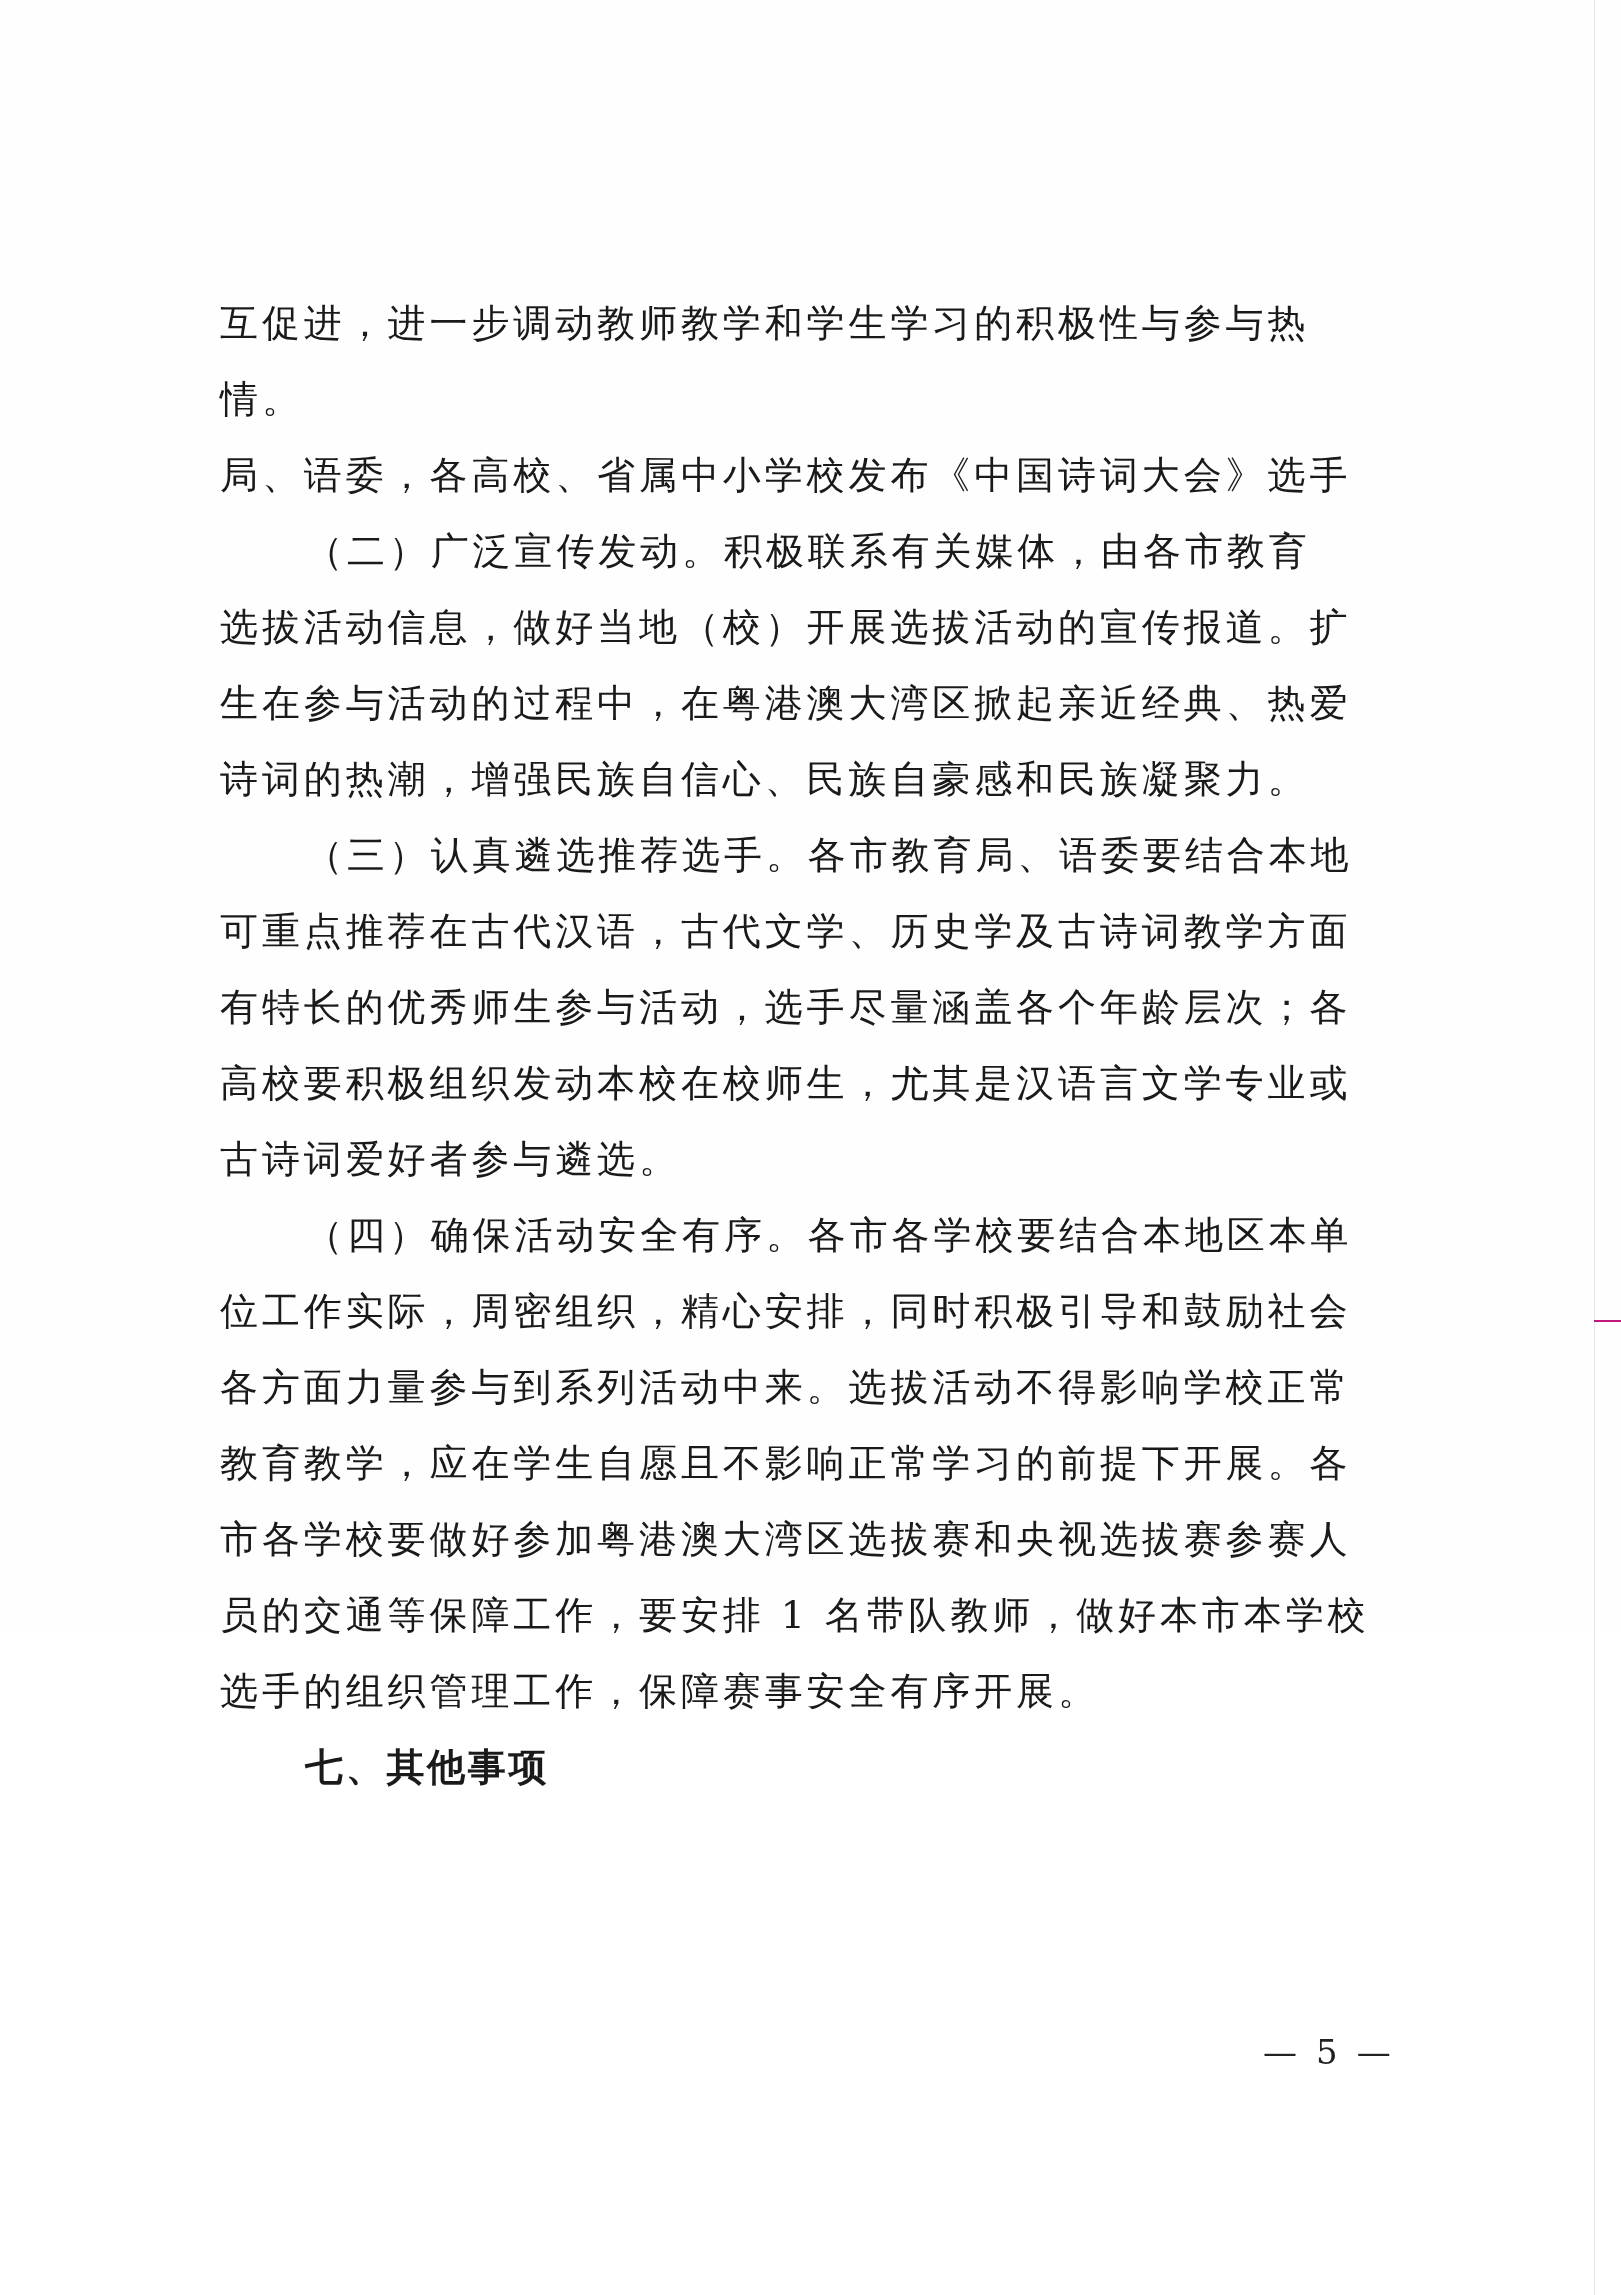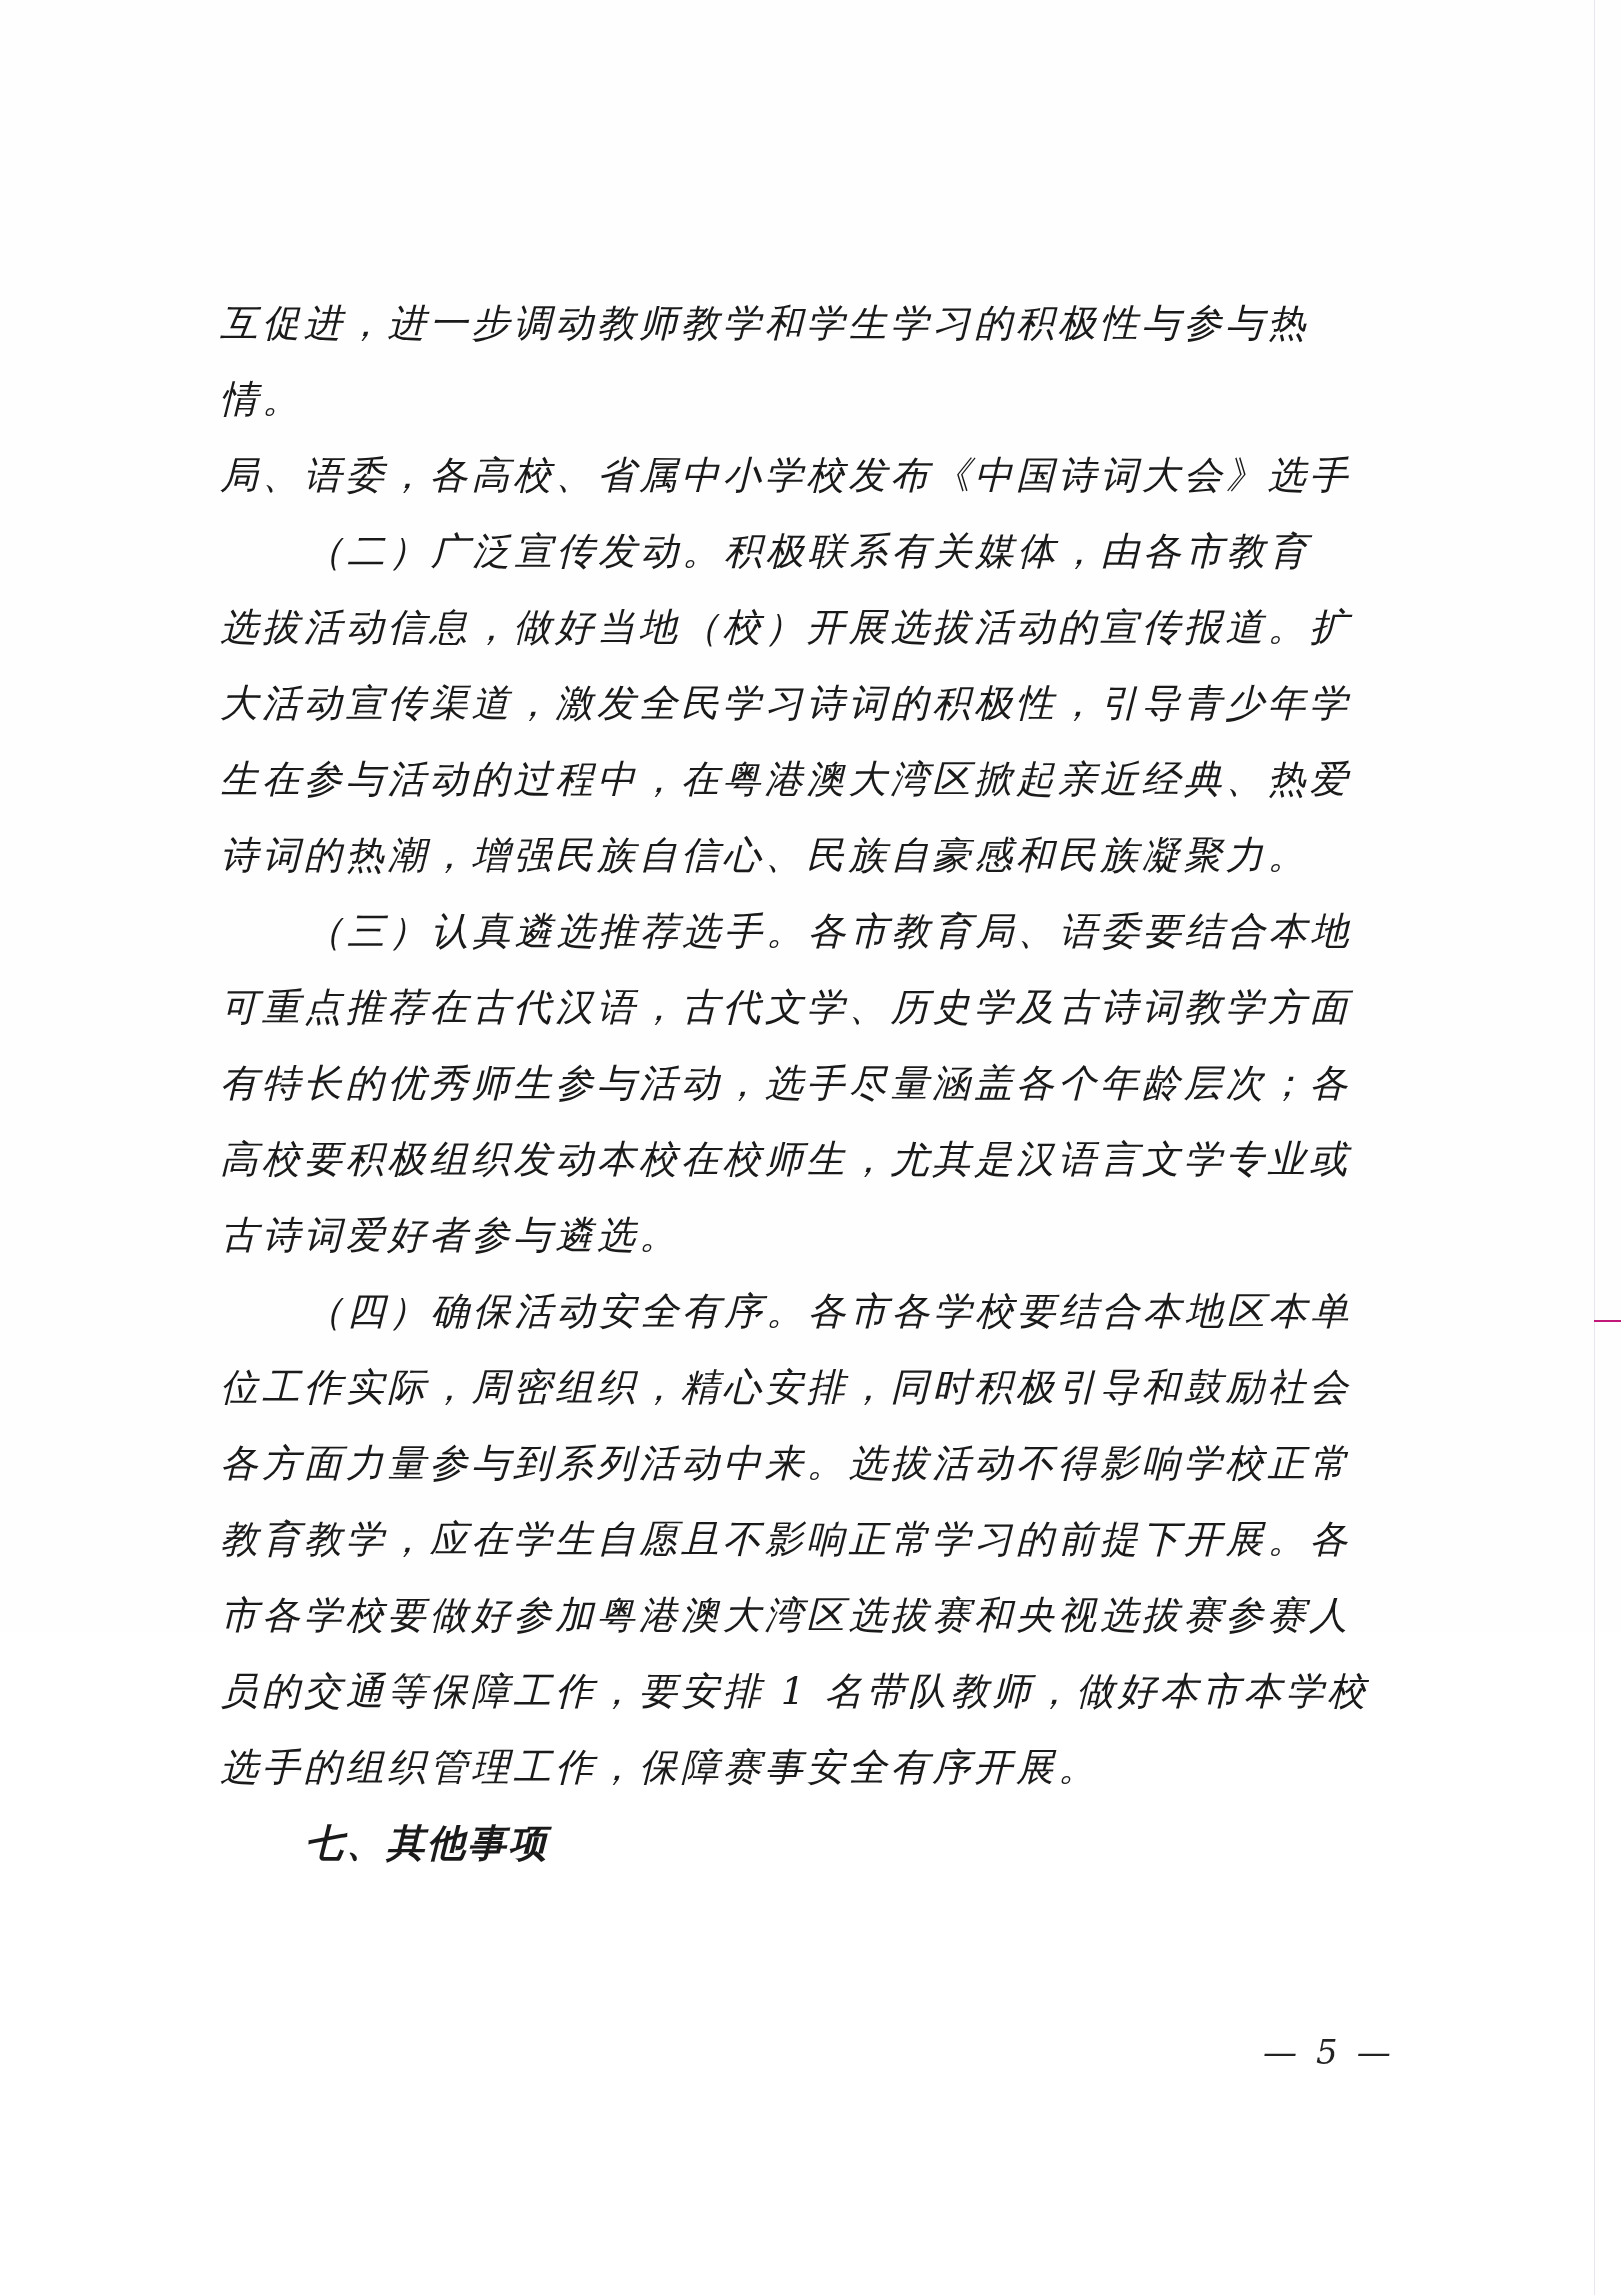--- a/index.html
+++ b/index.html
@@ -22,7 +22,6 @@
       width: 1622px;
       height: 1632px;
       background: #fefefe;
-      font-style: italic;
     }
     .right-edge-line {
       position: absolute;

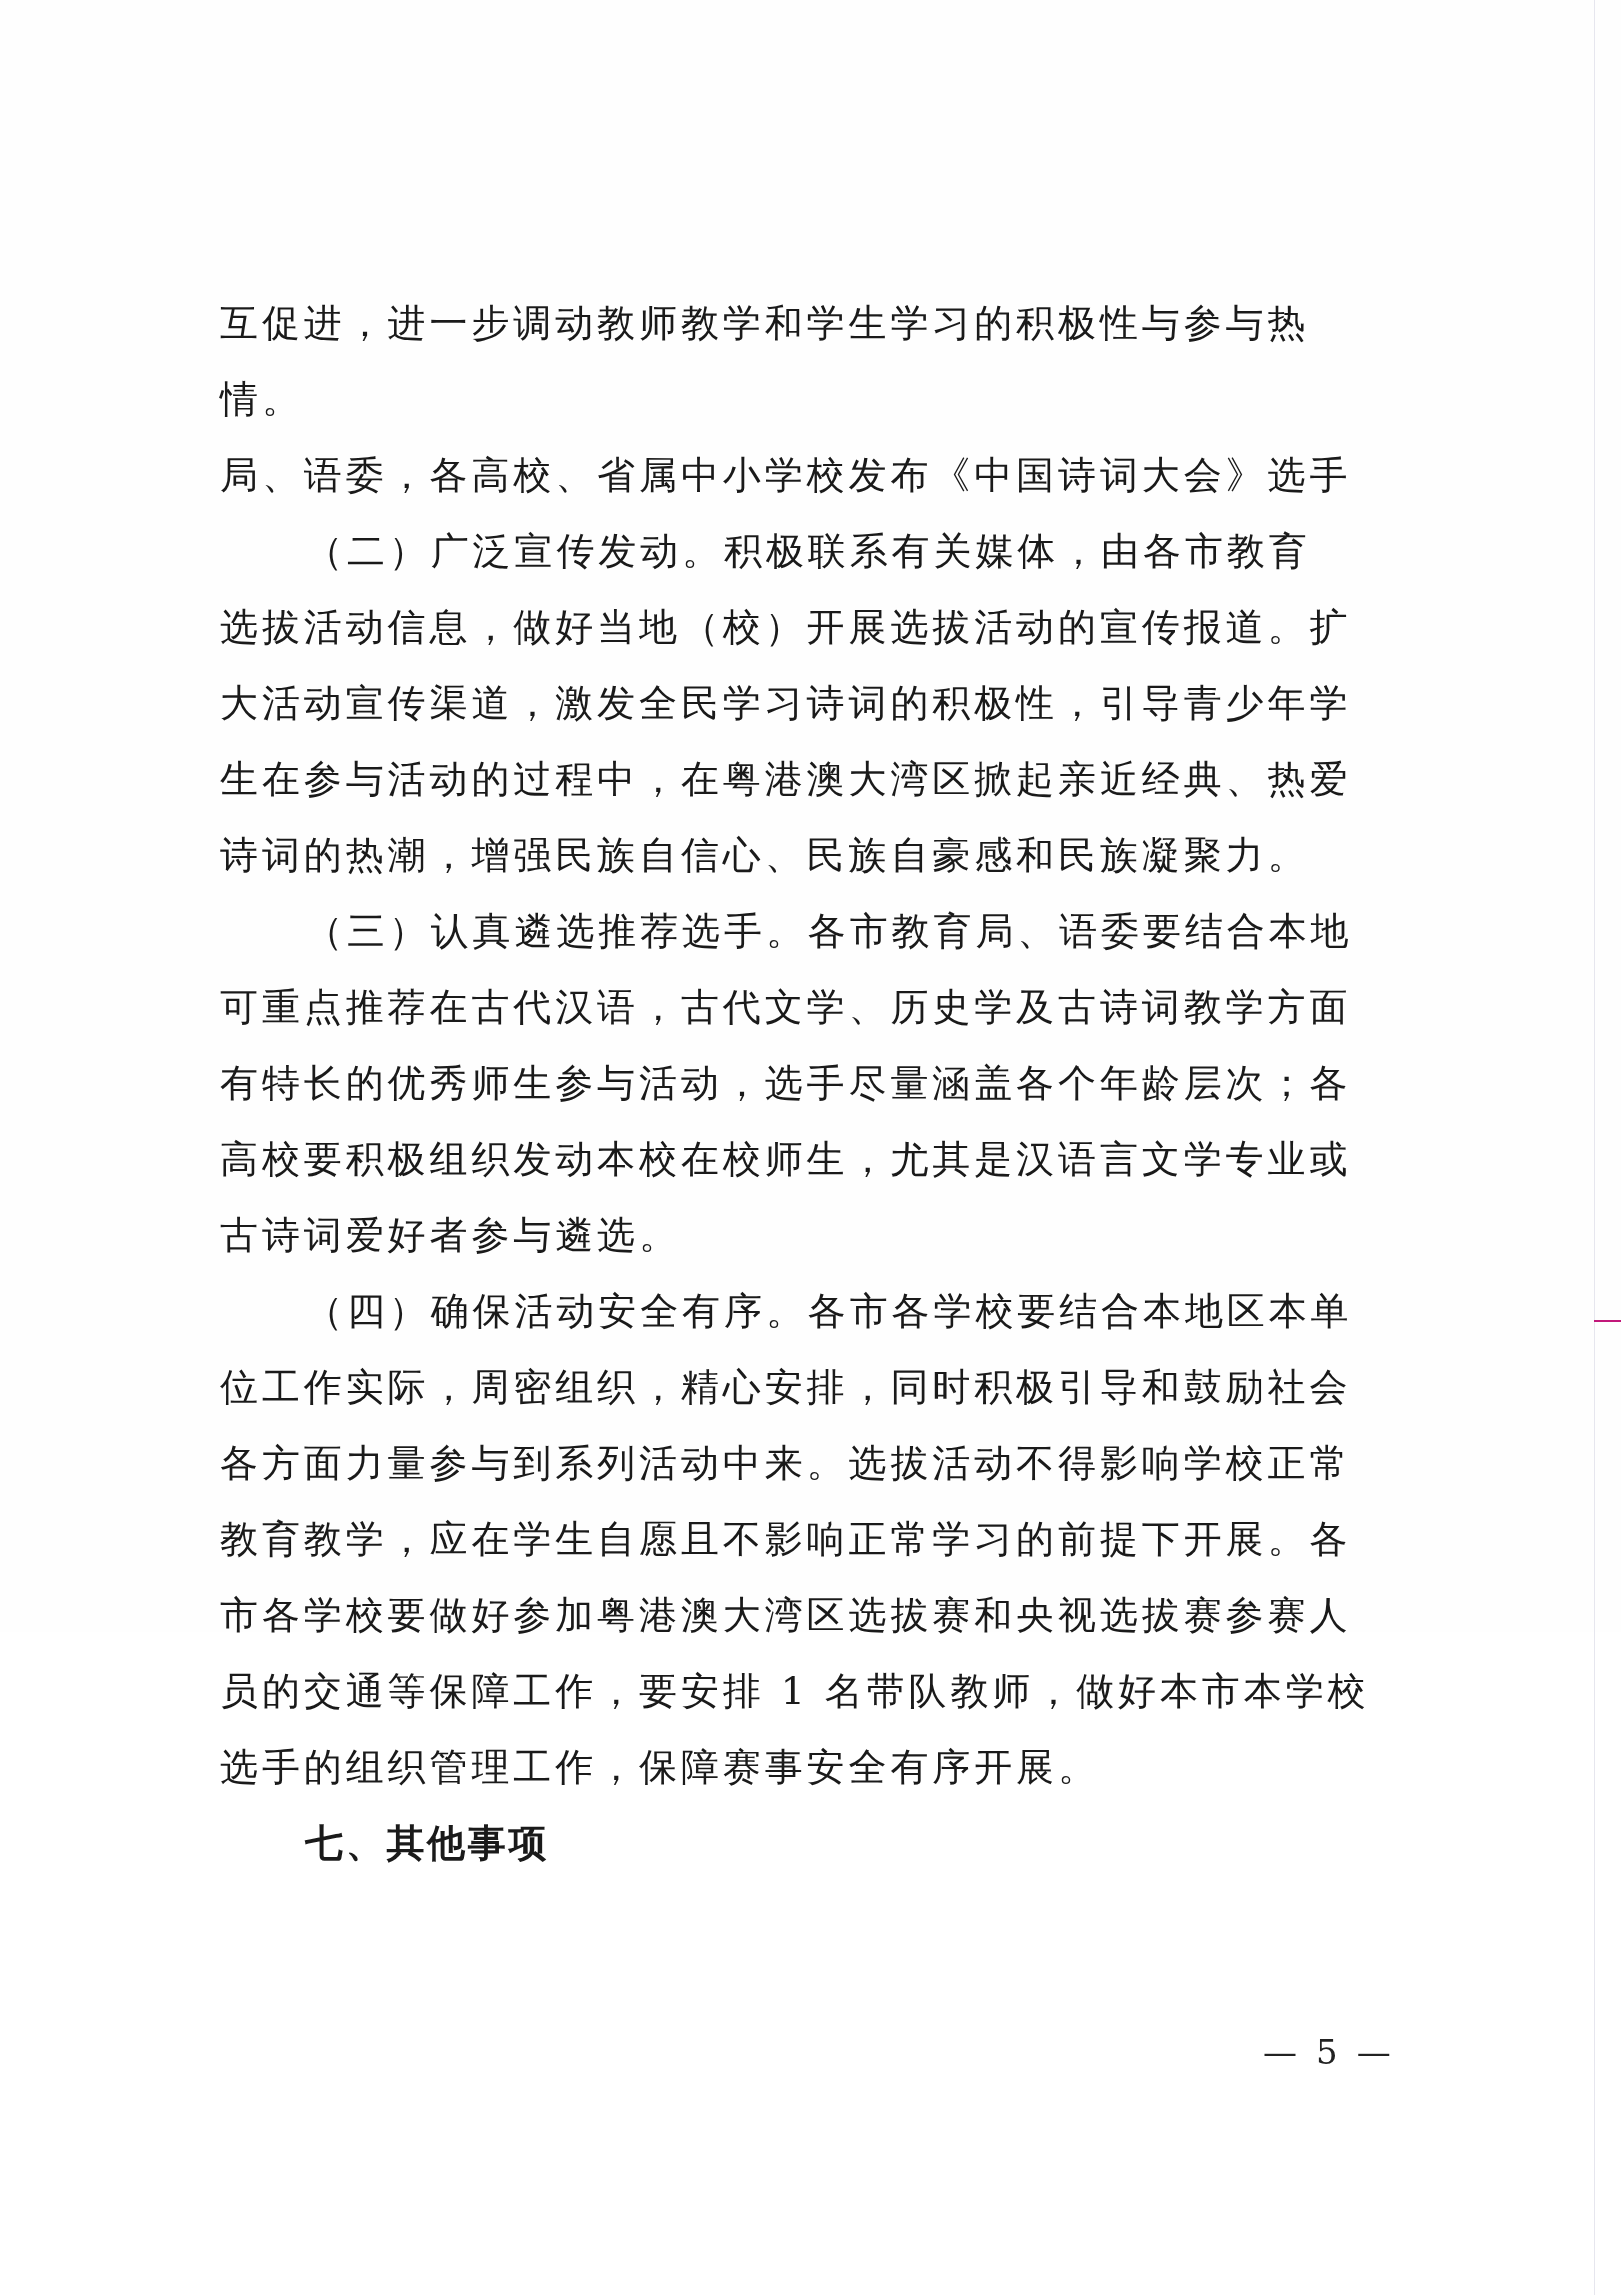--- a/index.html
+++ b/index.html
@@ -86,7 +86,6 @@
     <span class="line">局、语委，各高校、省属中小学校发布《中国诗词大会》选手</span>
     <span class="line indent">（二）广泛宣传发动。积极联系有关媒体，由各市教育</span>
     <span class="line">选拔活动信息，做好当地（校）开展选拔活动的宣传报道。扩</span>
-    <span class="line">大活动宣传渠道，激发全民学习诗词的积极性，引导青少年学</span>
     <span class="line">生在参与活动的过程中，在粤港澳大湾区掀起亲近经典、热爱</span>
     <span class="line">诗词的热潮，增强民族自信心、民族自豪感和民族凝聚力。</span>
 

